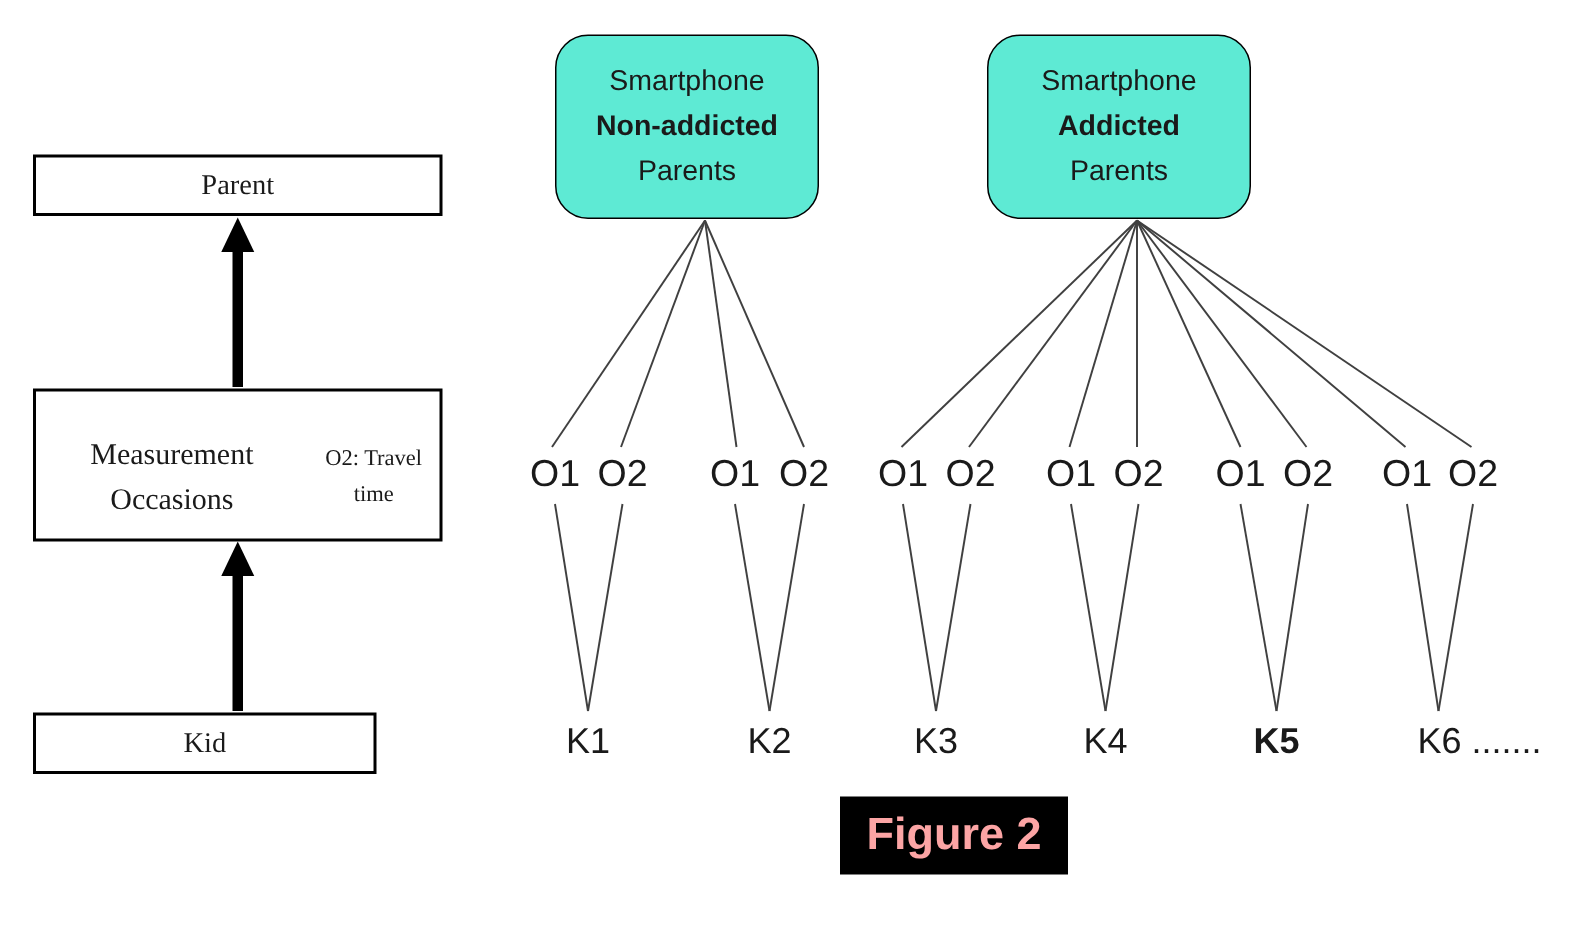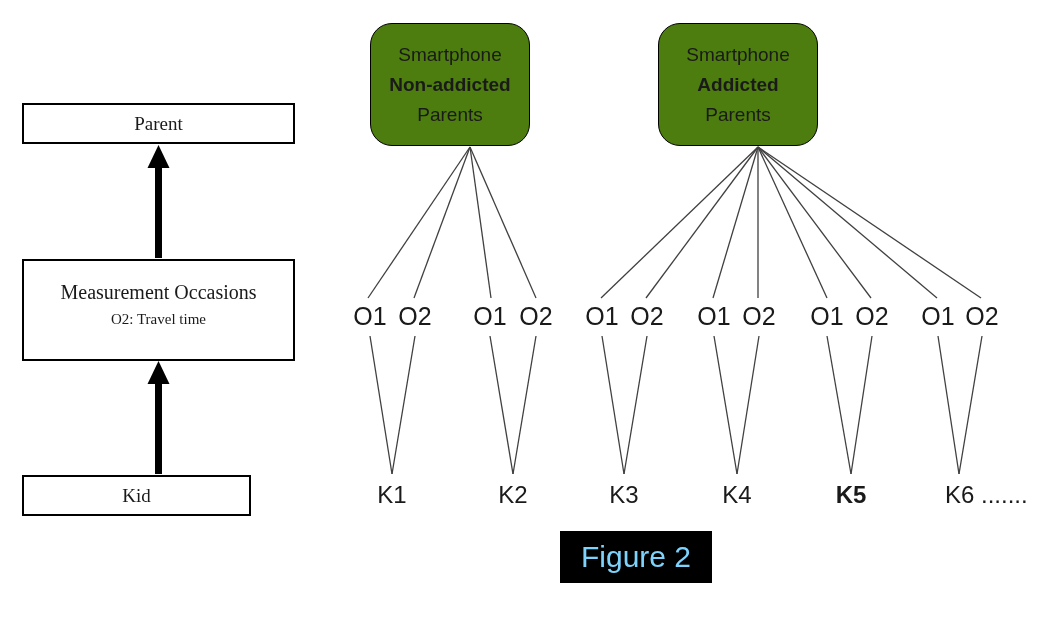--- a/index.html
+++ b/index.html
@@ -33,10 +33,10 @@
   .round-box{
     position:absolute;
     box-sizing:border-box;
-    top:23px;width:160px;height:123px;
+    top:23px;width:176px;height:123px;
     border:1.5px solid #000000;
     border-radius:22px;
-    background:#4d7c0f;
+    background:#5eead4;
     display:flex;flex-direction:column;align-items:center;justify-content:center;
     text-align:center;
     font-size:19px;line-height:30px;

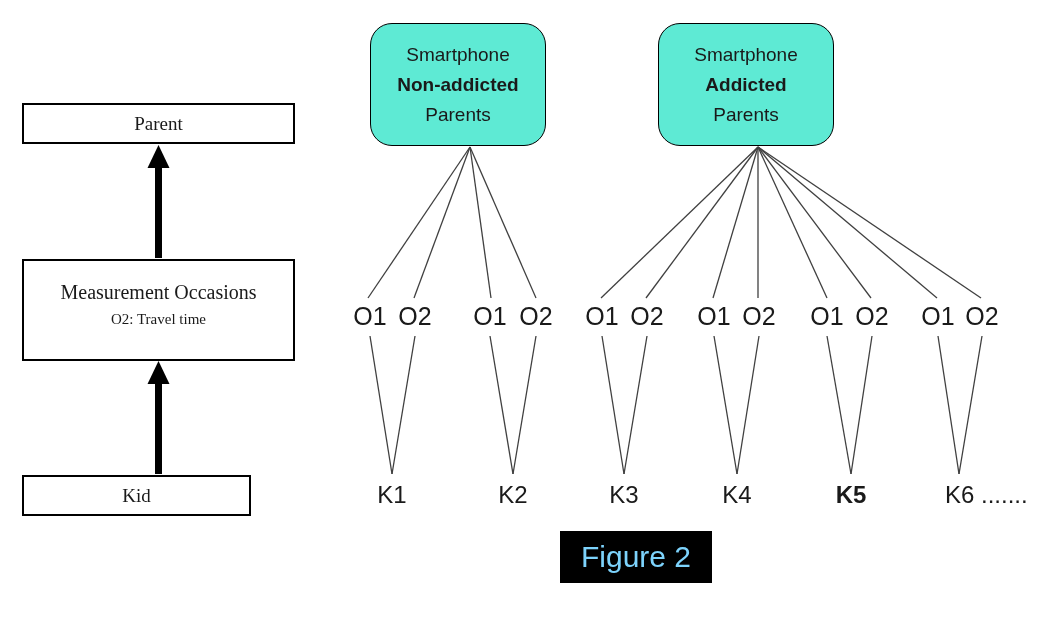--- a/index.html
+++ b/index.html
@@ -25,7 +25,7 @@
   #kid-box{left:22px;top:475px;width:229px;height:41px;font-size:19px;}
   #measurement-box{
     left:22px;top:259px;width:273px;height:102px;
-    flex-direction:column;justify-content:flex-start;
+    flex-direction:row;justify-content:flex-start;
     padding-top:16px;
   }
   #measurement-box .mo-title{font-size:20px;line-height:30px;}

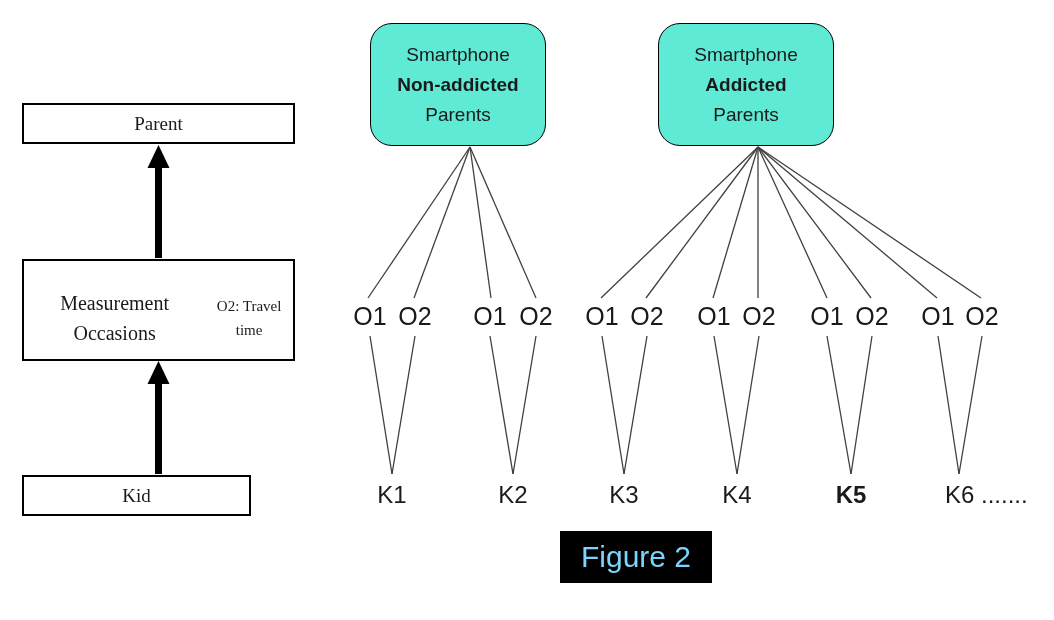--- a/index.html
+++ b/index.html
@@ -60,9 +60,9 @@
   #figure-caption{
     position:absolute;
     left:560px;top:531px;width:152px;height:52px;
-    background:#000000;color:#7dd3fc;
+    background:#000000;color:#fca5a5;
     display:flex;align-items:center;justify-content:center;
-    font-size:30px;font-weight:normal;
+    font-size:30px;font-weight:bold;
   }
 </style>
 </head>

